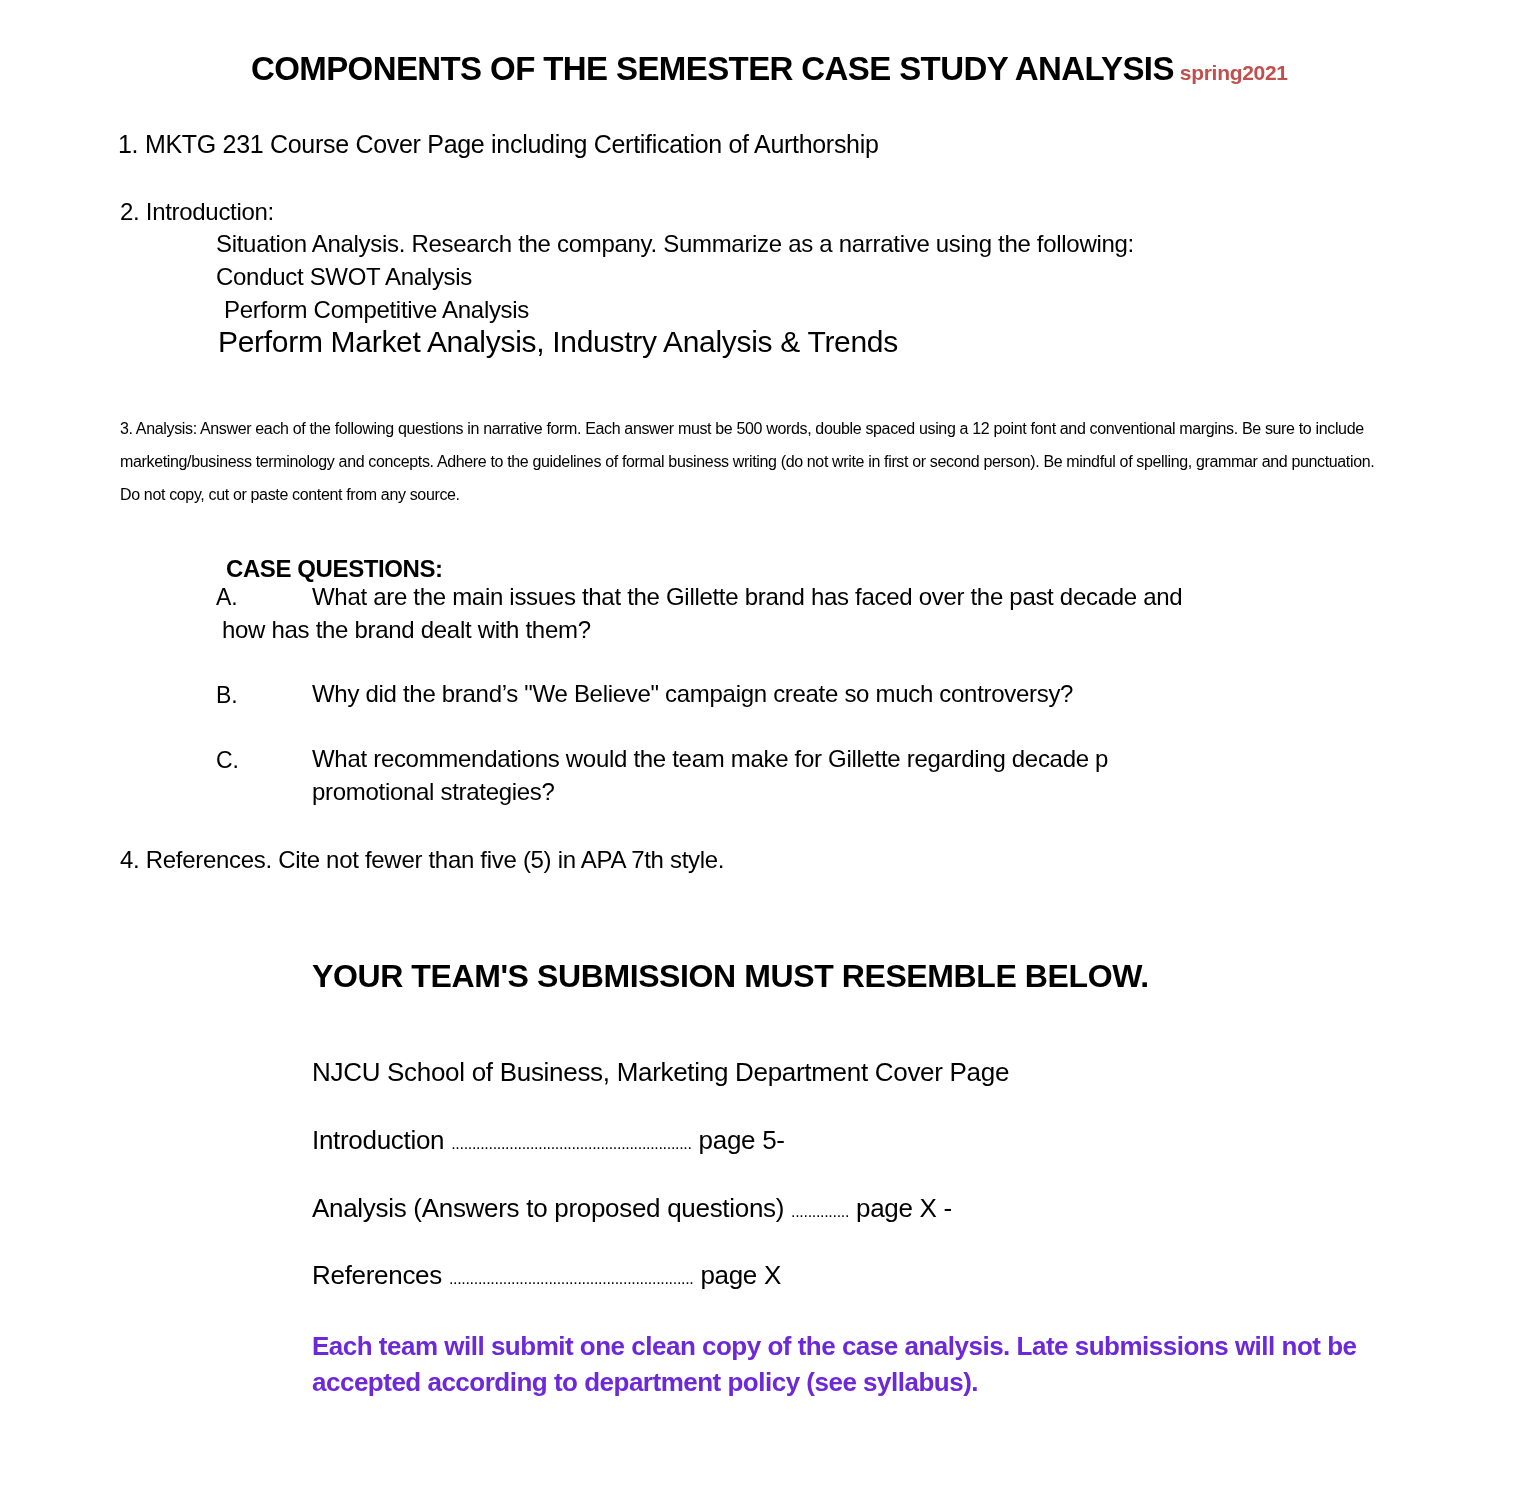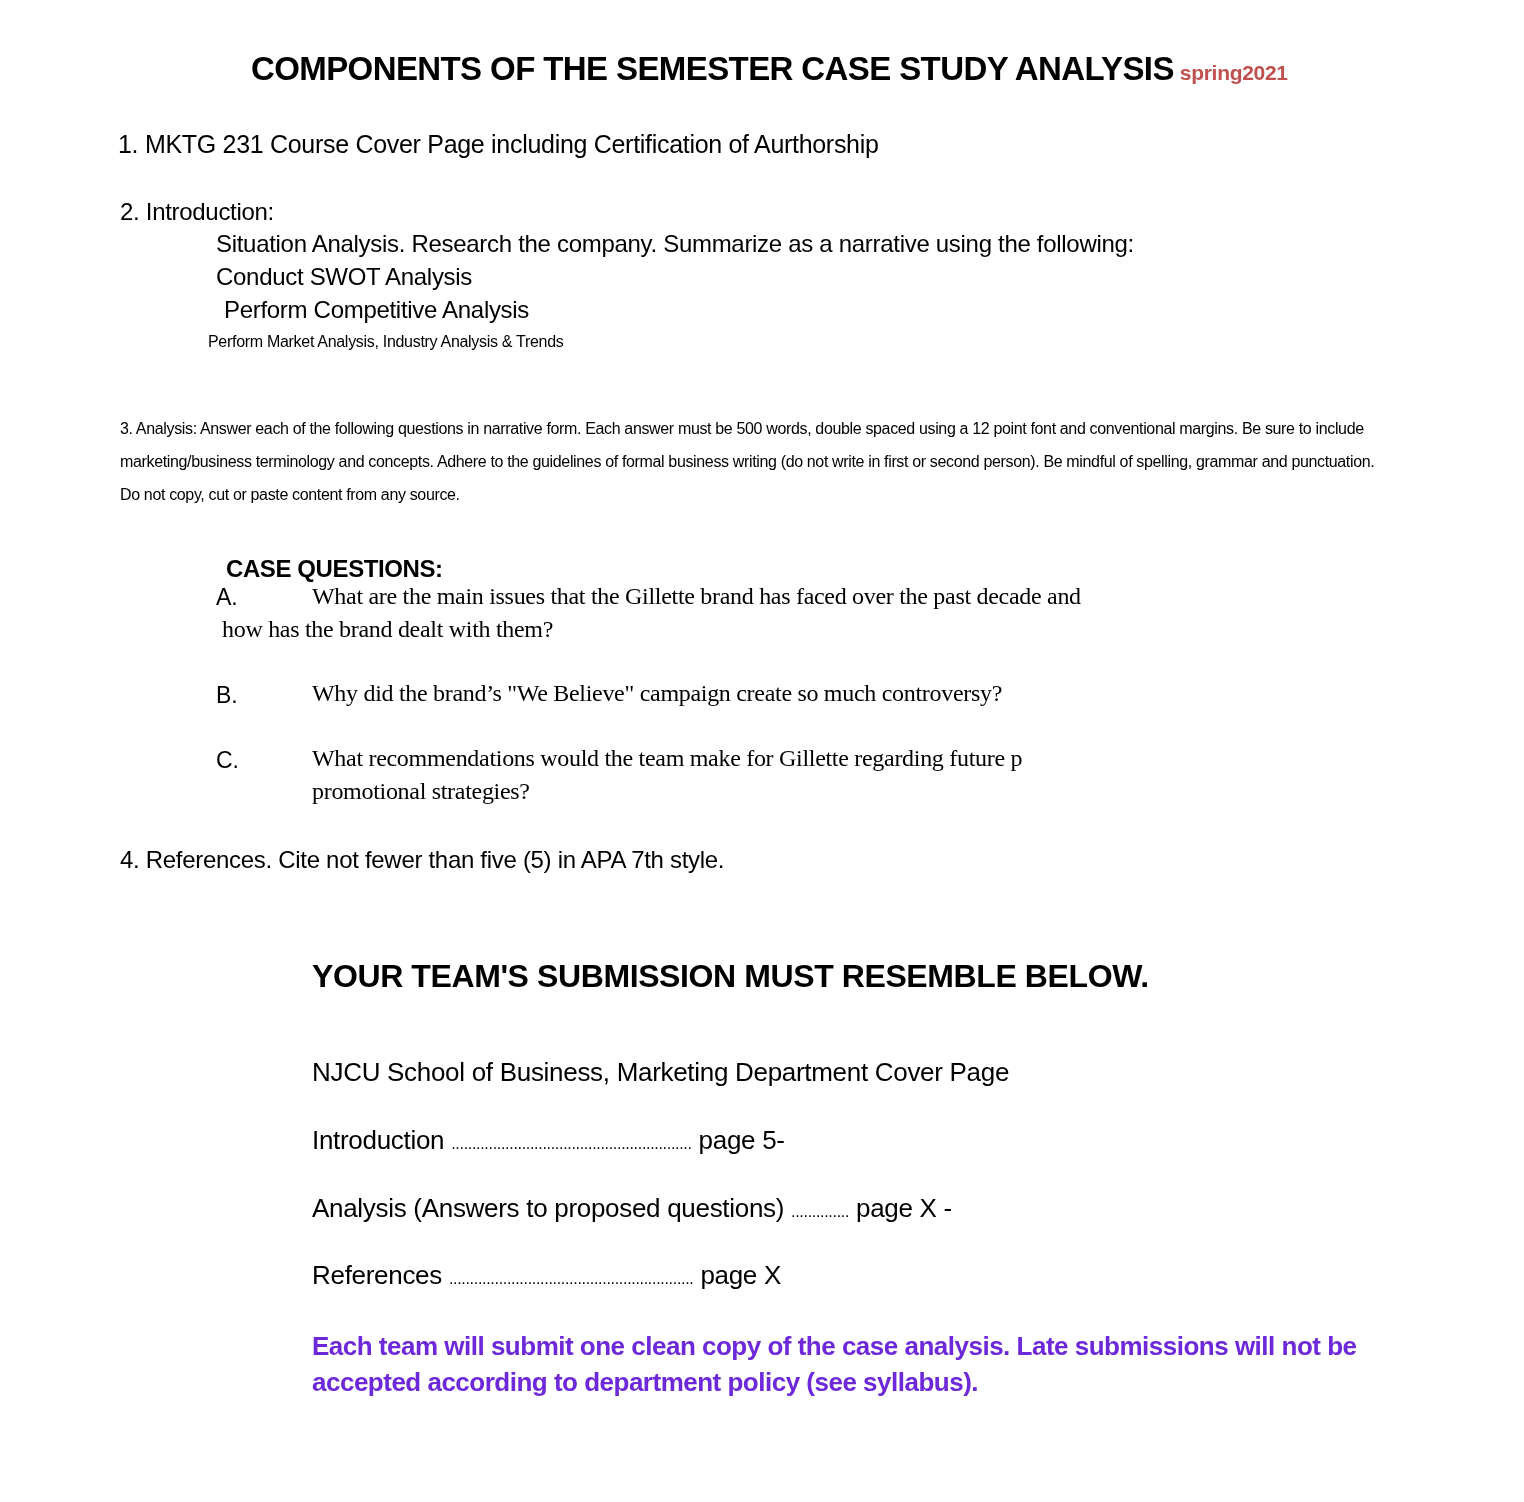--- a/index.html
+++ b/index.html
@@ -39,7 +39,7 @@
   <div class="abs body-text" style="left:216px; top:227px; font-size:24px;">Situation Analysis.  Research the company. Summarize as a narrative using the following:</div>
   <div class="abs body-text" style="left:216px; top:260px; font-size:24px;">Conduct SWOT Analysis</div>
   <div class="abs body-text" style="left:224px; top:293px; font-size:24px;">Perform Competitive Analysis</div>
-  <div class="abs body-text" style="left:208px; top:325px; font-size:16px;text-align:center;">Perform Market Analysis, Industry Analysis &amp; Trends</div>
+  <div class="abs body-text" style="left:218px; top:325px; font-size:30px;text-align:center;">Perform Market Analysis, Industry Analysis &amp; Trends</div>
 
   <div class="abs para">3.  Analysis:   Answer each of the following questions in narrative form.  Each answer must be 500 words, double spaced using a 12 point font and conventional margins.  Be sure to include marketing/business terminology and concepts.  Adhere to the guidelines of formal business writing (do not write in first or second person).  Be mindful of spelling, grammar and punctuation.  Do not copy, cut or paste content from any source.</div>
 

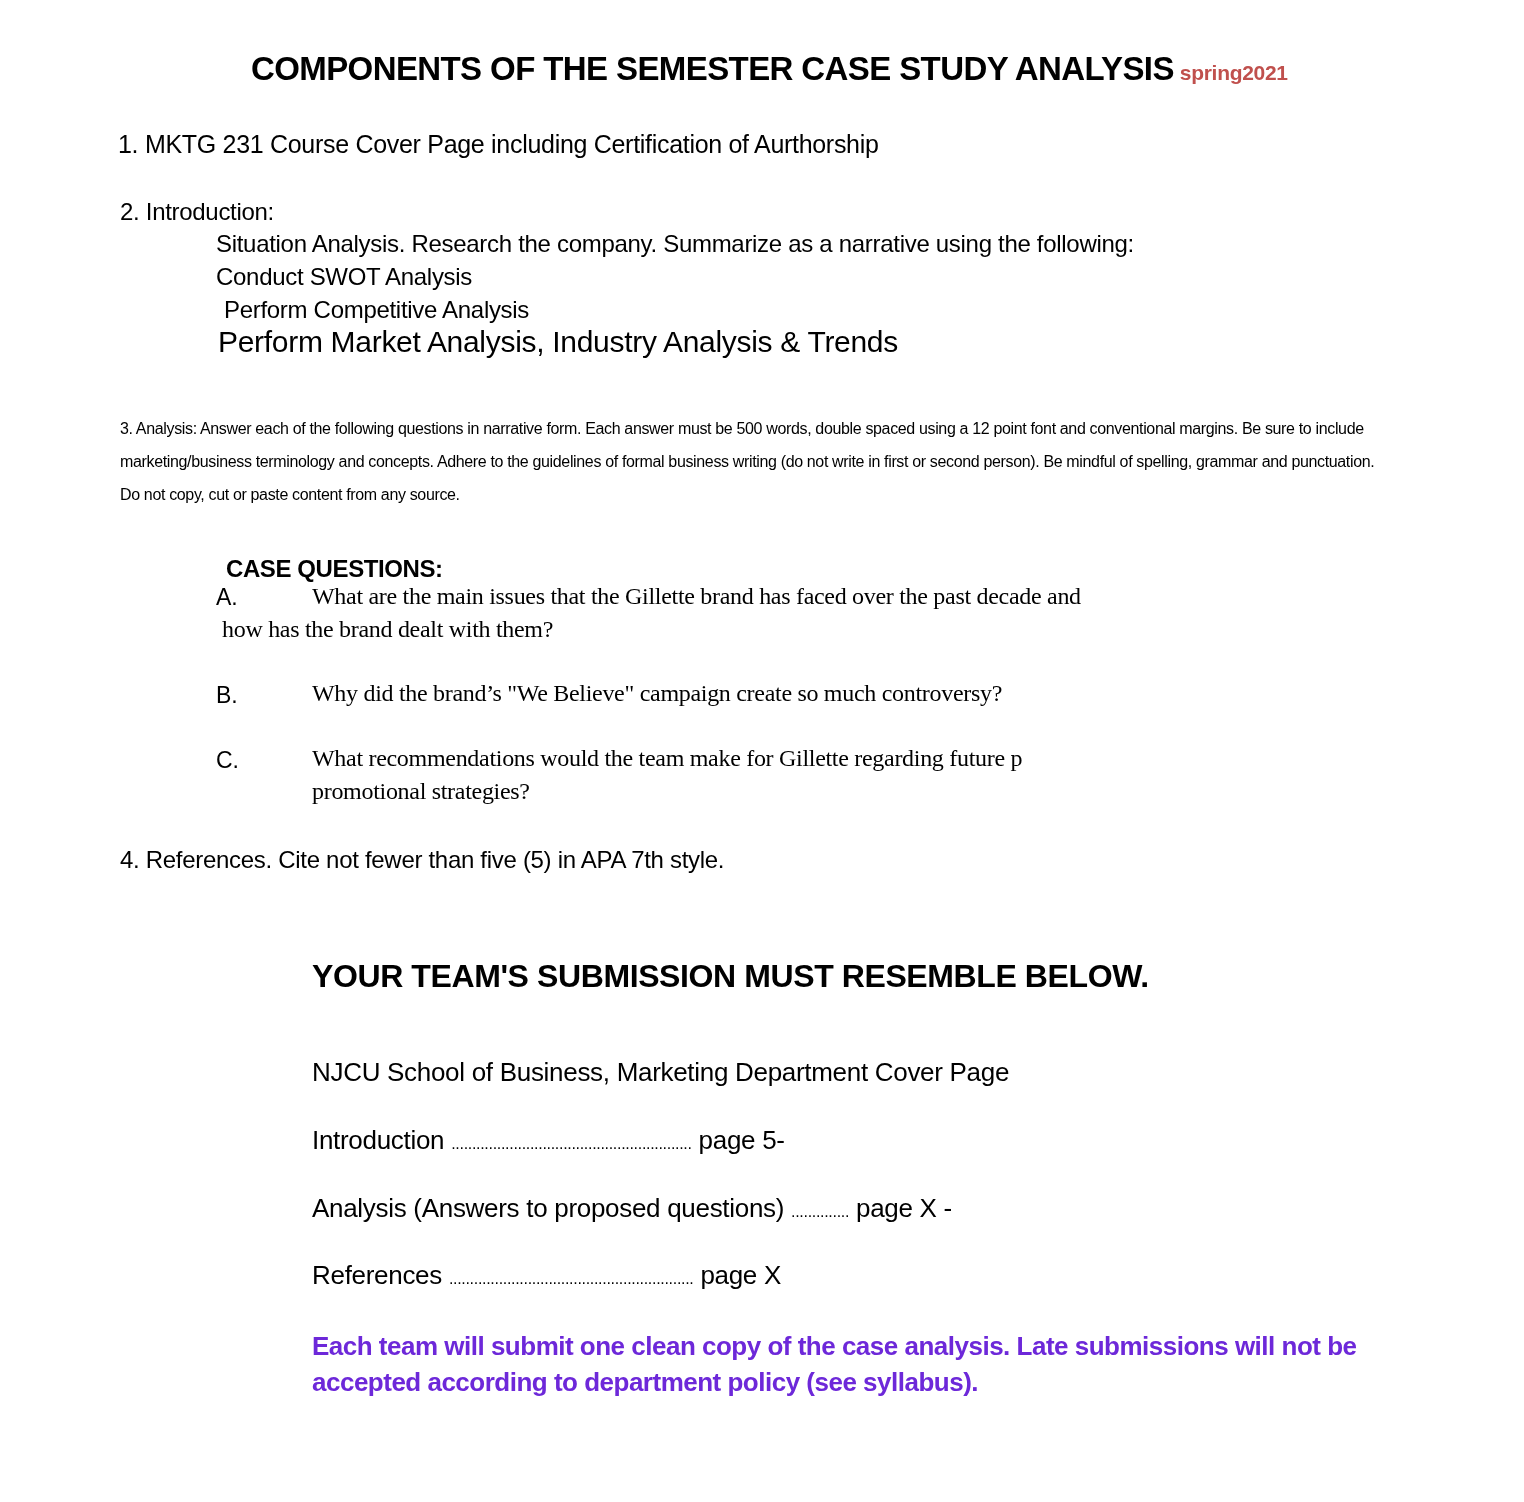--- a/index.html
+++ b/index.html
@@ -16,7 +16,7 @@
   .para { left: 120px; top: 412px; width: 1270px; white-space: normal; font-size: 16px; line-height: 33px; letter-spacing: -0.35px; }
   .cq-head { left: 206px; top: 555px; font-size: 24px; font-weight: bold; letter-spacing: -0.4px; margin-left: 20px; }
   .q-letter { font-size: 23px; }
-  .q-text { font-size: 24px; letter-spacing: -0.3px; font-family: Liberation Serif, serif; }
+  .q-text { font-size: 24px; letter-spacing: -0.3px; }
   .big-head { left: 312px; top: 958px; font-size: 32px; font-weight: bold; letter-spacing: -0.4px; }
   .red-note {
     left: 312px; top: 1328px; width: 1090px; white-space: normal;

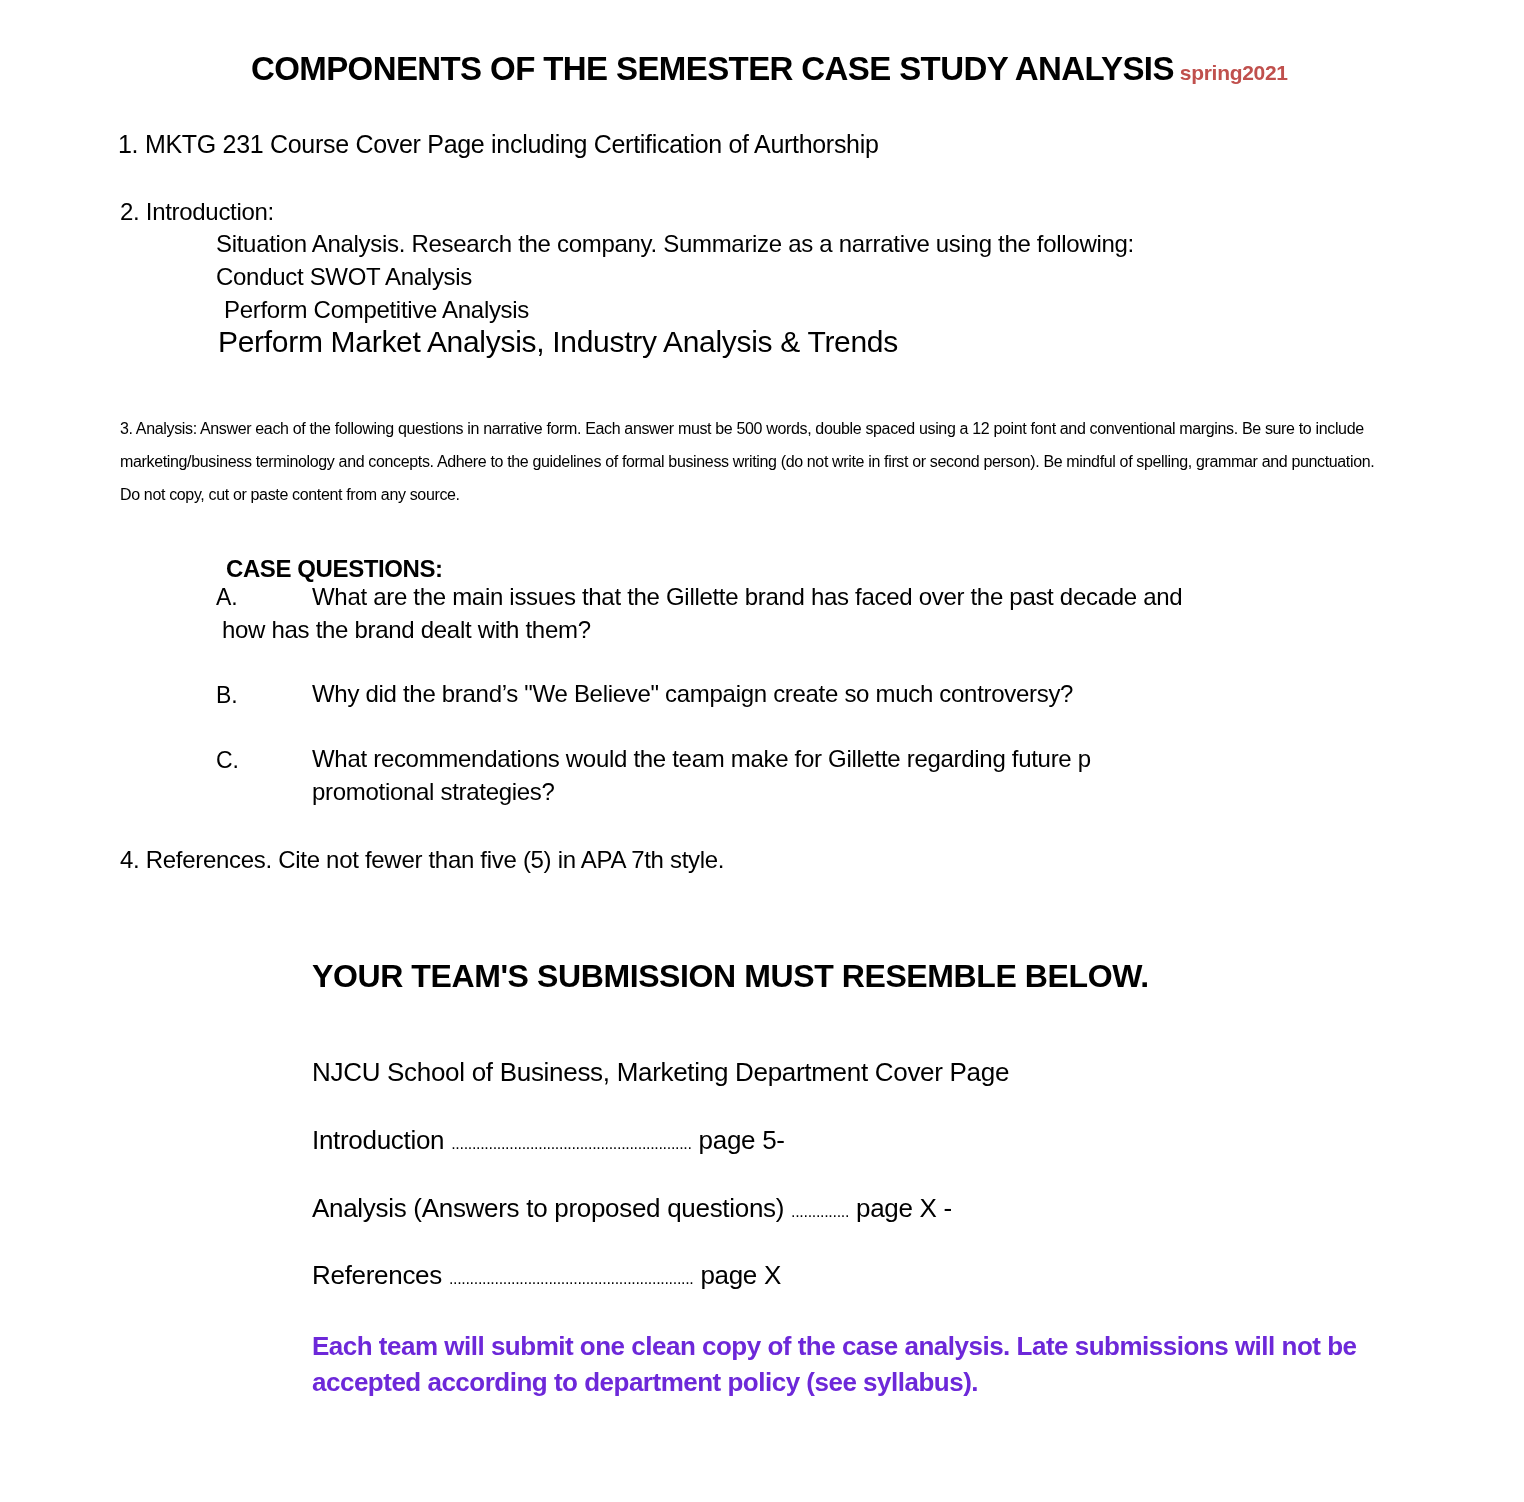--- a/index.html
+++ b/index.html
@@ -58,7 +58,7 @@
 
   <div>
     <div class="abs q-letter" style="left:216px; top:747px;">C.</div>
-    <div class="abs q-text" style="left:312px; top:745px;">What recommendations would the team make for Gillette regarding future p</div>
+    <div class="abs q-text" style="left:312px; top:745px;">What recommendations would the team make for Gillette regarding decade p</div>
     <div class="abs q-text" style="left:312px; top:778px;">promotional strategies?</div>
   </div>
 

